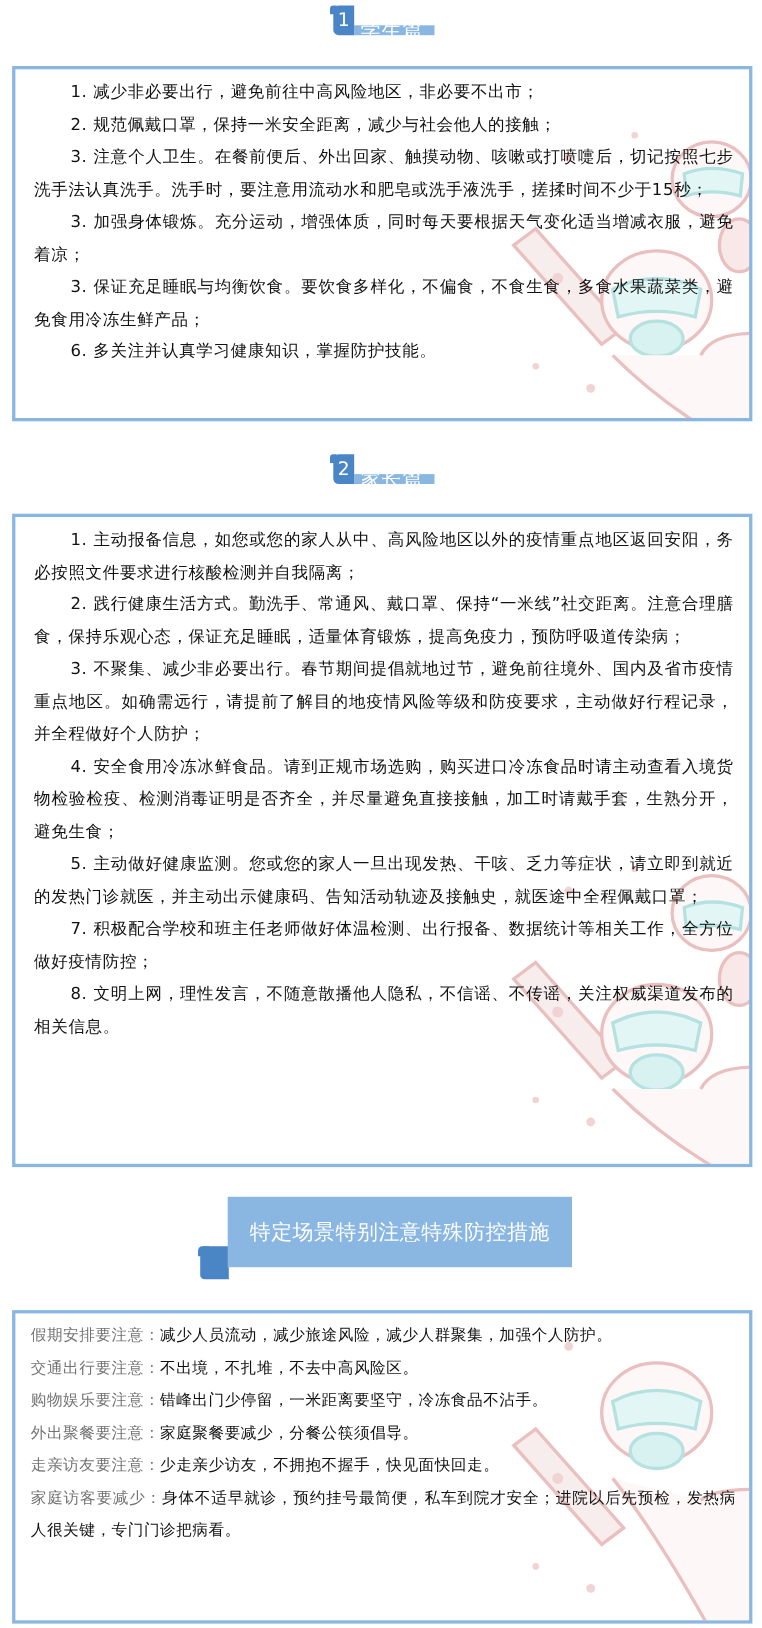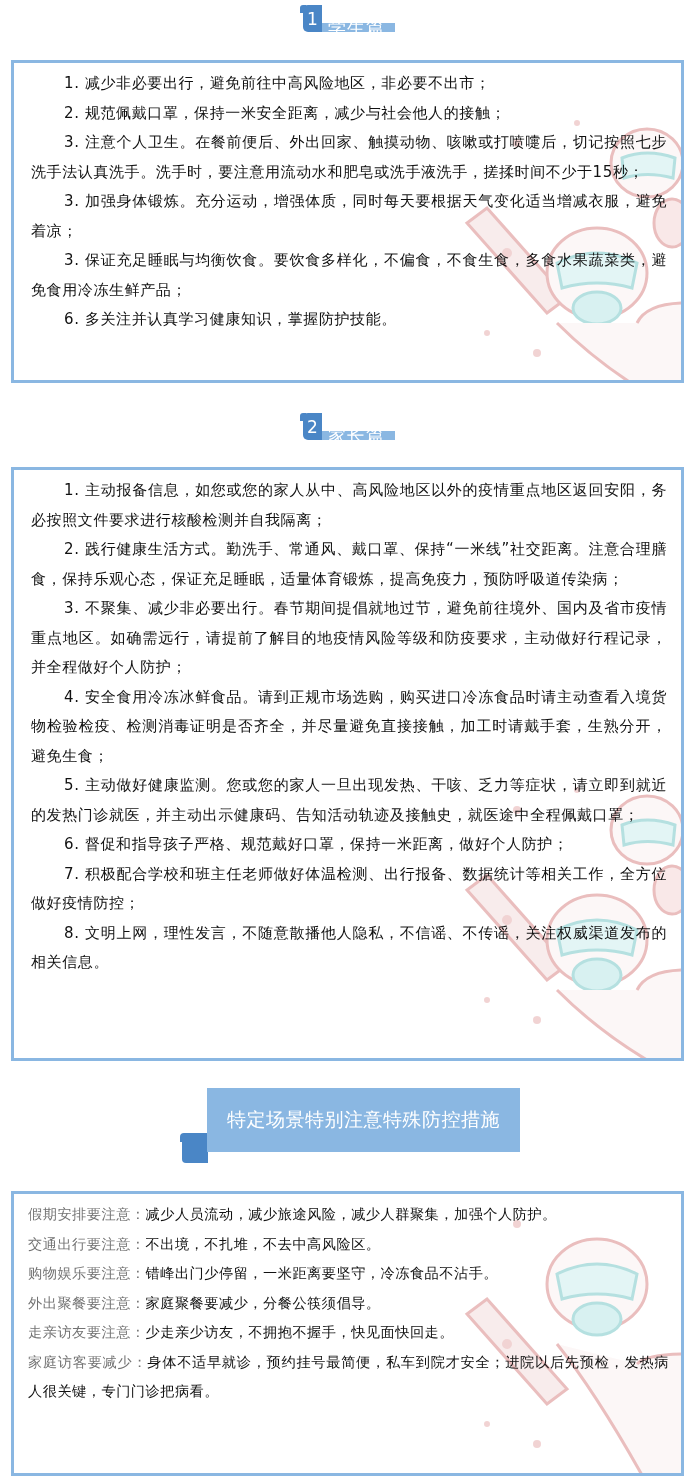--- a/index.html
+++ b/index.html
@@ -107,7 +107,6 @@
     <p class="para">3. 不聚集、减少非必要出行。春节期间提倡就地过节，避免前往境外、国内及省市疫情重点地区。如确需远行，请提前了解目的地疫情风险等级和防疫要求，主动做好行程记录，并全程做好个人防护；</p>
     <p class="para">4. 安全食用冷冻冰鲜食品。请到正规市场选购，购买进口冷冻食品时请主动查看入境货物检验检疫、检测消毒证明是否齐全，并尽量避免直接接触，加工时请戴手套，生熟分开，避免生食；</p>
     <p class="para">5. 主动做好健康监测。您或您的家人一旦出现发热、干咳、乏力等症状，请立即到就近的发热门诊就医，并主动出示健康码、告知活动轨迹及接触史，就医途中全程佩戴口罩；</p>
-    <p class="para">6. 督促和指导孩子严格、规范戴好口罩，保持一米距离，做好个人防护；</p>
     <p class="para">7. 积极配合学校和班主任老师做好体温检测、出行报备、数据统计等相关工作，全方位做好疫情防控；</p>
     <p class="para">8. 文明上网，理性发言，不随意散播他人隐私，不信谣、不传谣，关注权威渠道发布的相关信息。</p>
   </div>

